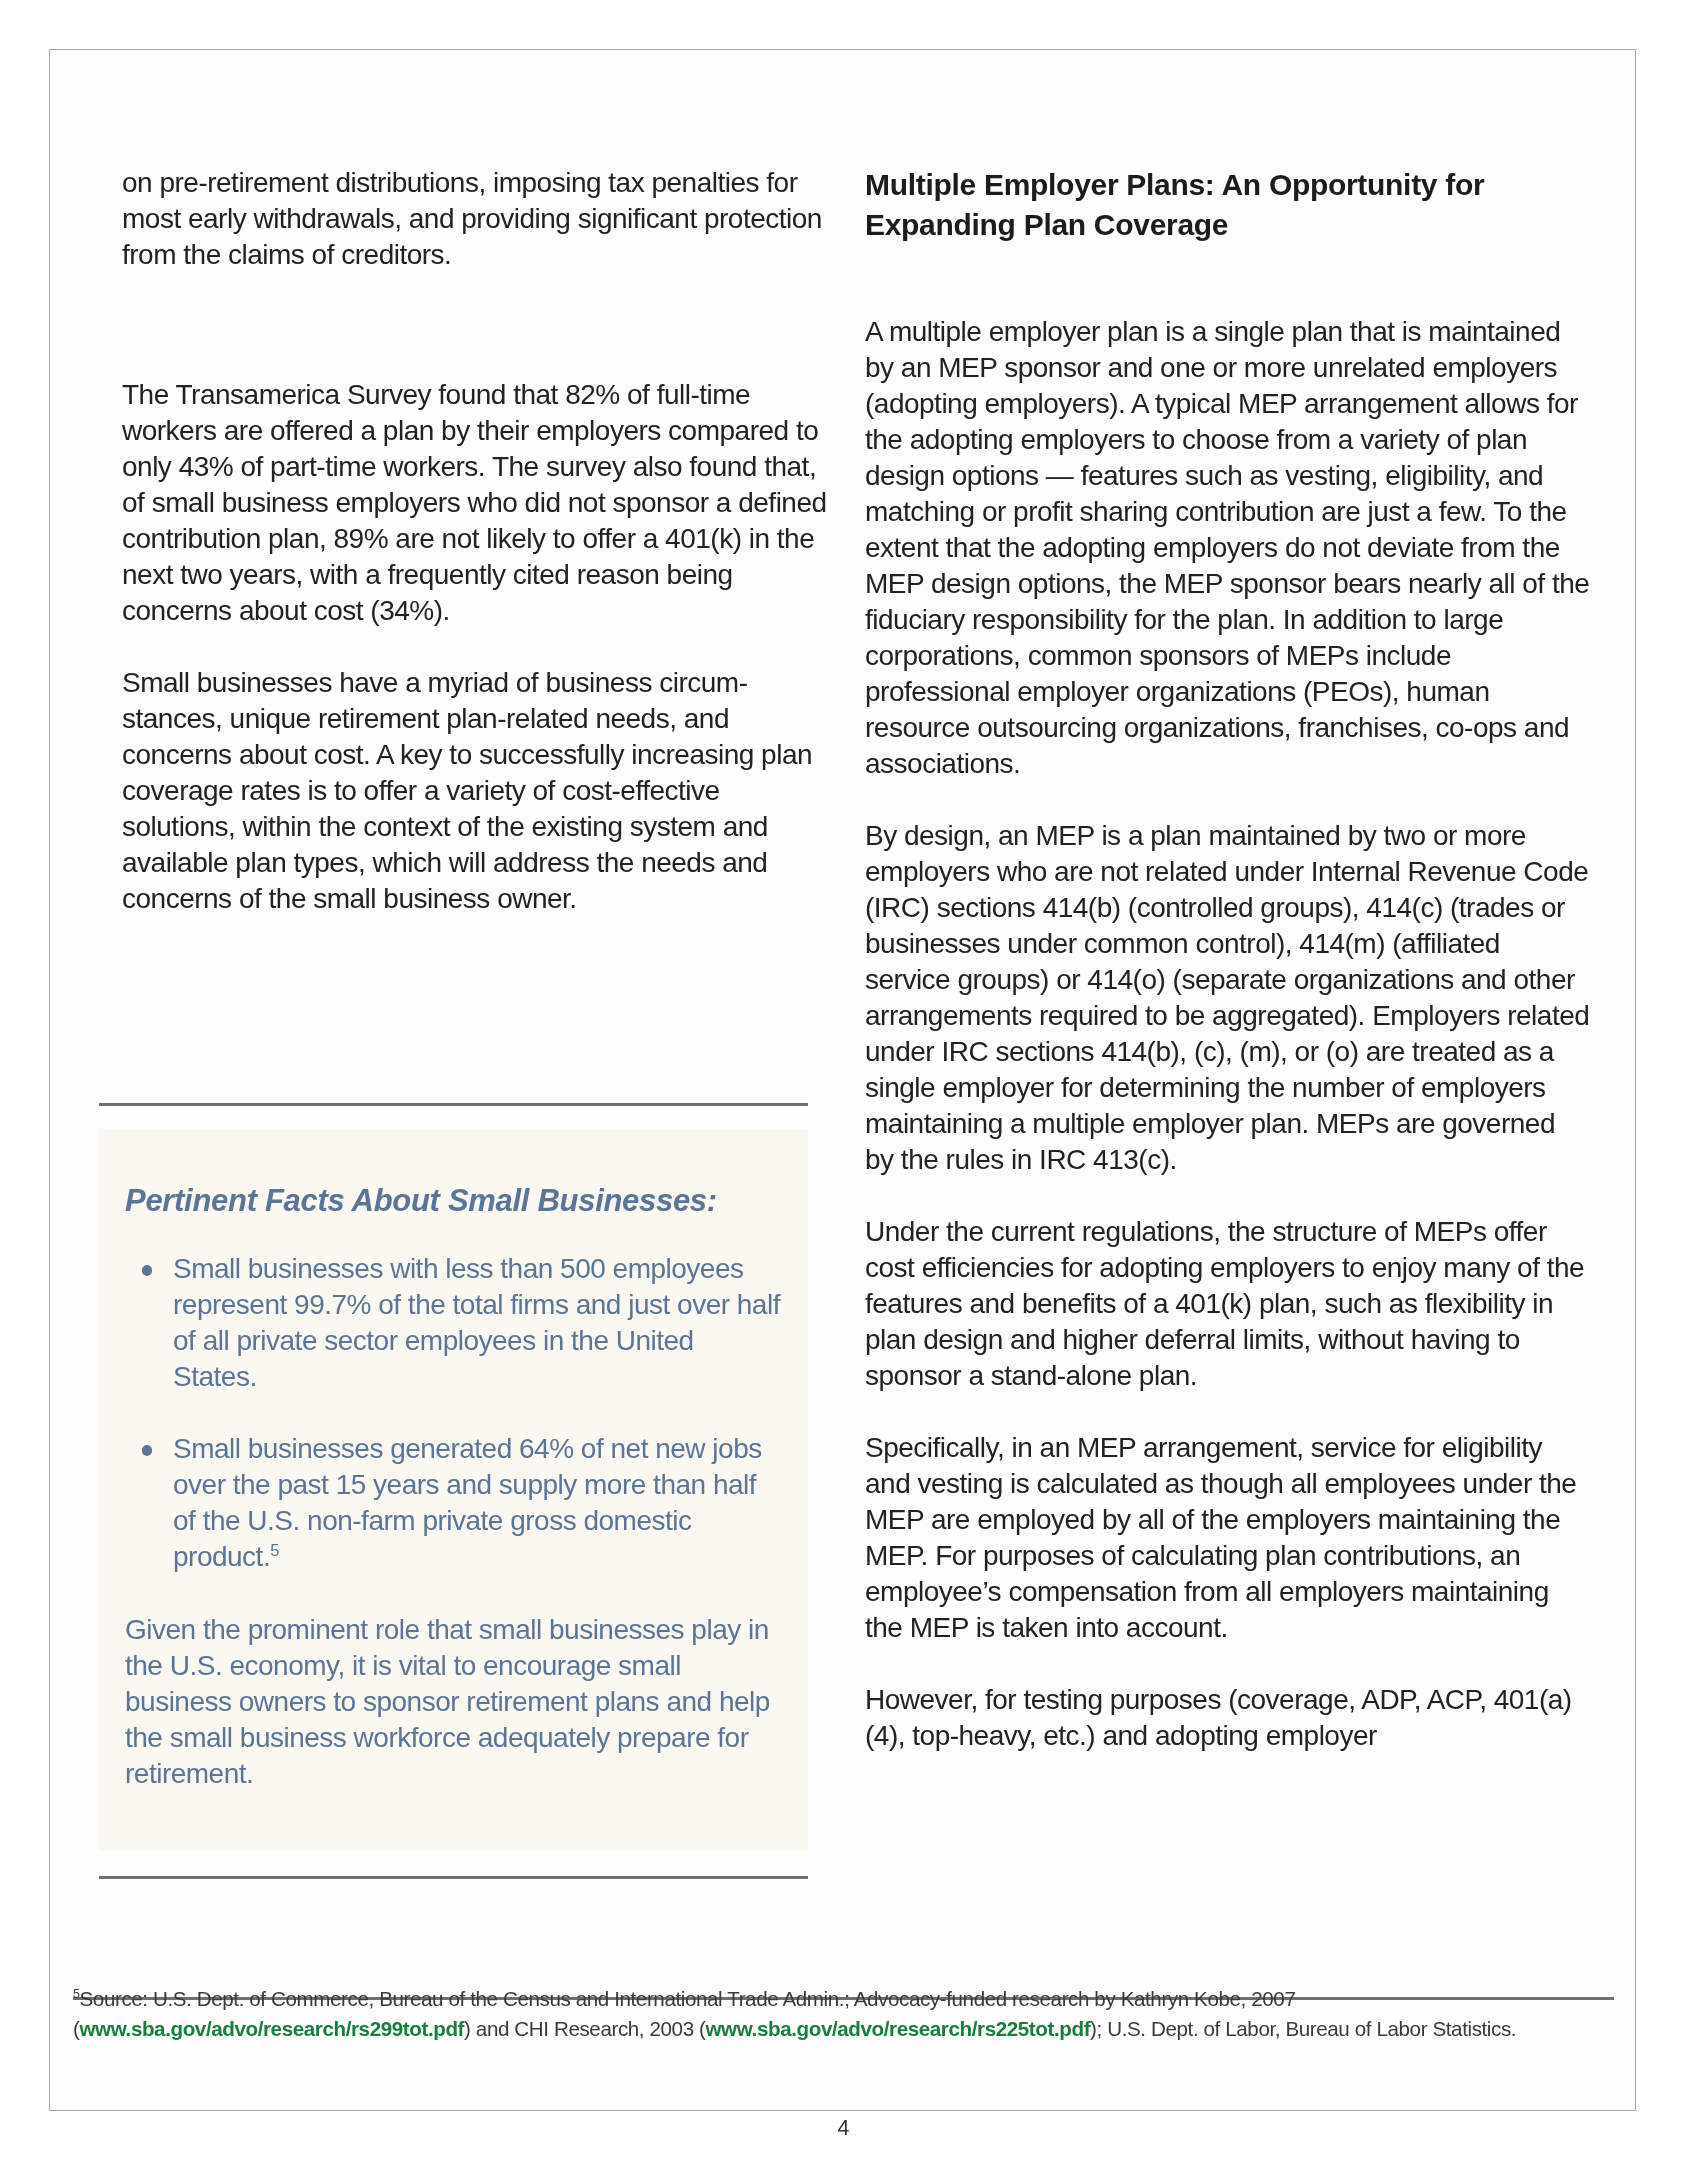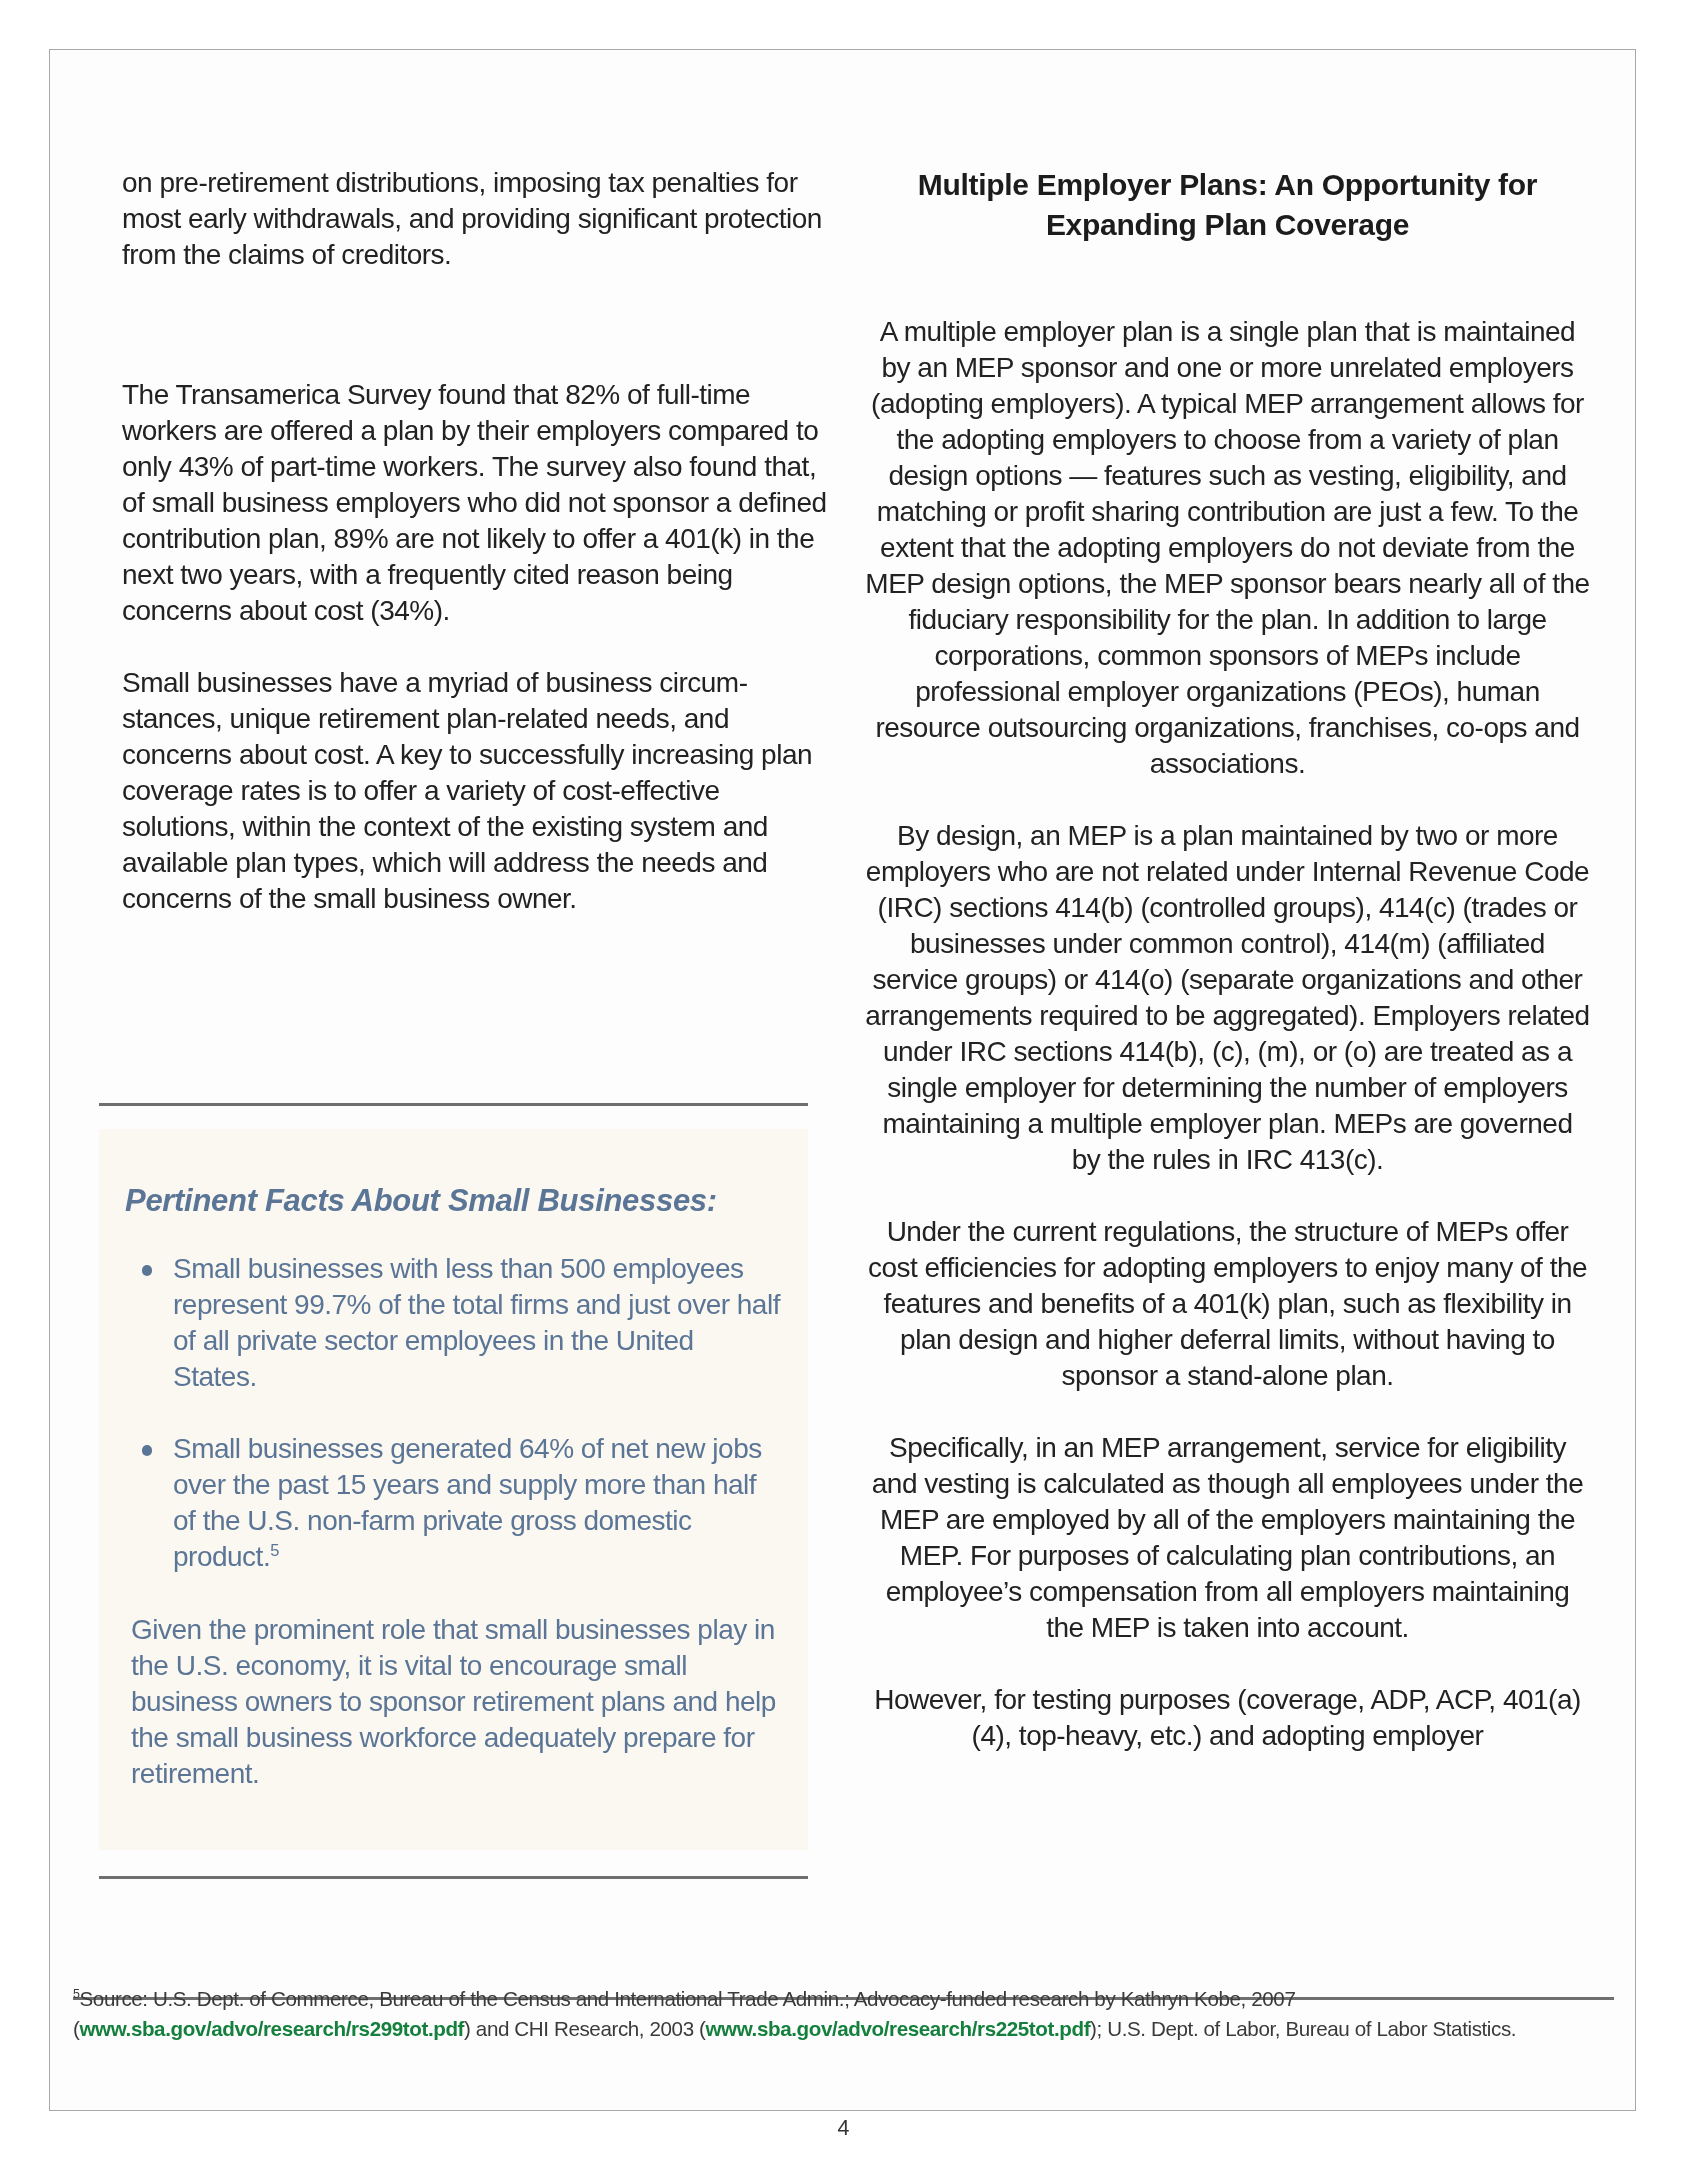--- a/index.html
+++ b/index.html
@@ -9,7 +9,7 @@
                 border: 1.6px solid #a8a8a8; box-sizing: border-box; background: #fdfdfd; }
   .col { position: absolute; }
   .col-left { left: 122px; top: 165px; width: 709px; }
-  .col-right { left: 865px; top: 165px; width: 725px; text-align: center; }
+  .col-right { left: 865px; top: 165px; width: 725px; }
   p.body { font-size: 28px; line-height: 36px; margin: 0; letter-spacing: -0.5px; transform-origin: left; }
   h2.section { font-size: 30px; line-height: 40px; font-weight: bold; margin: 0; letter-spacing: -0.3px; color: #1c1c1c; }
   .para-gap { height: 36px; }

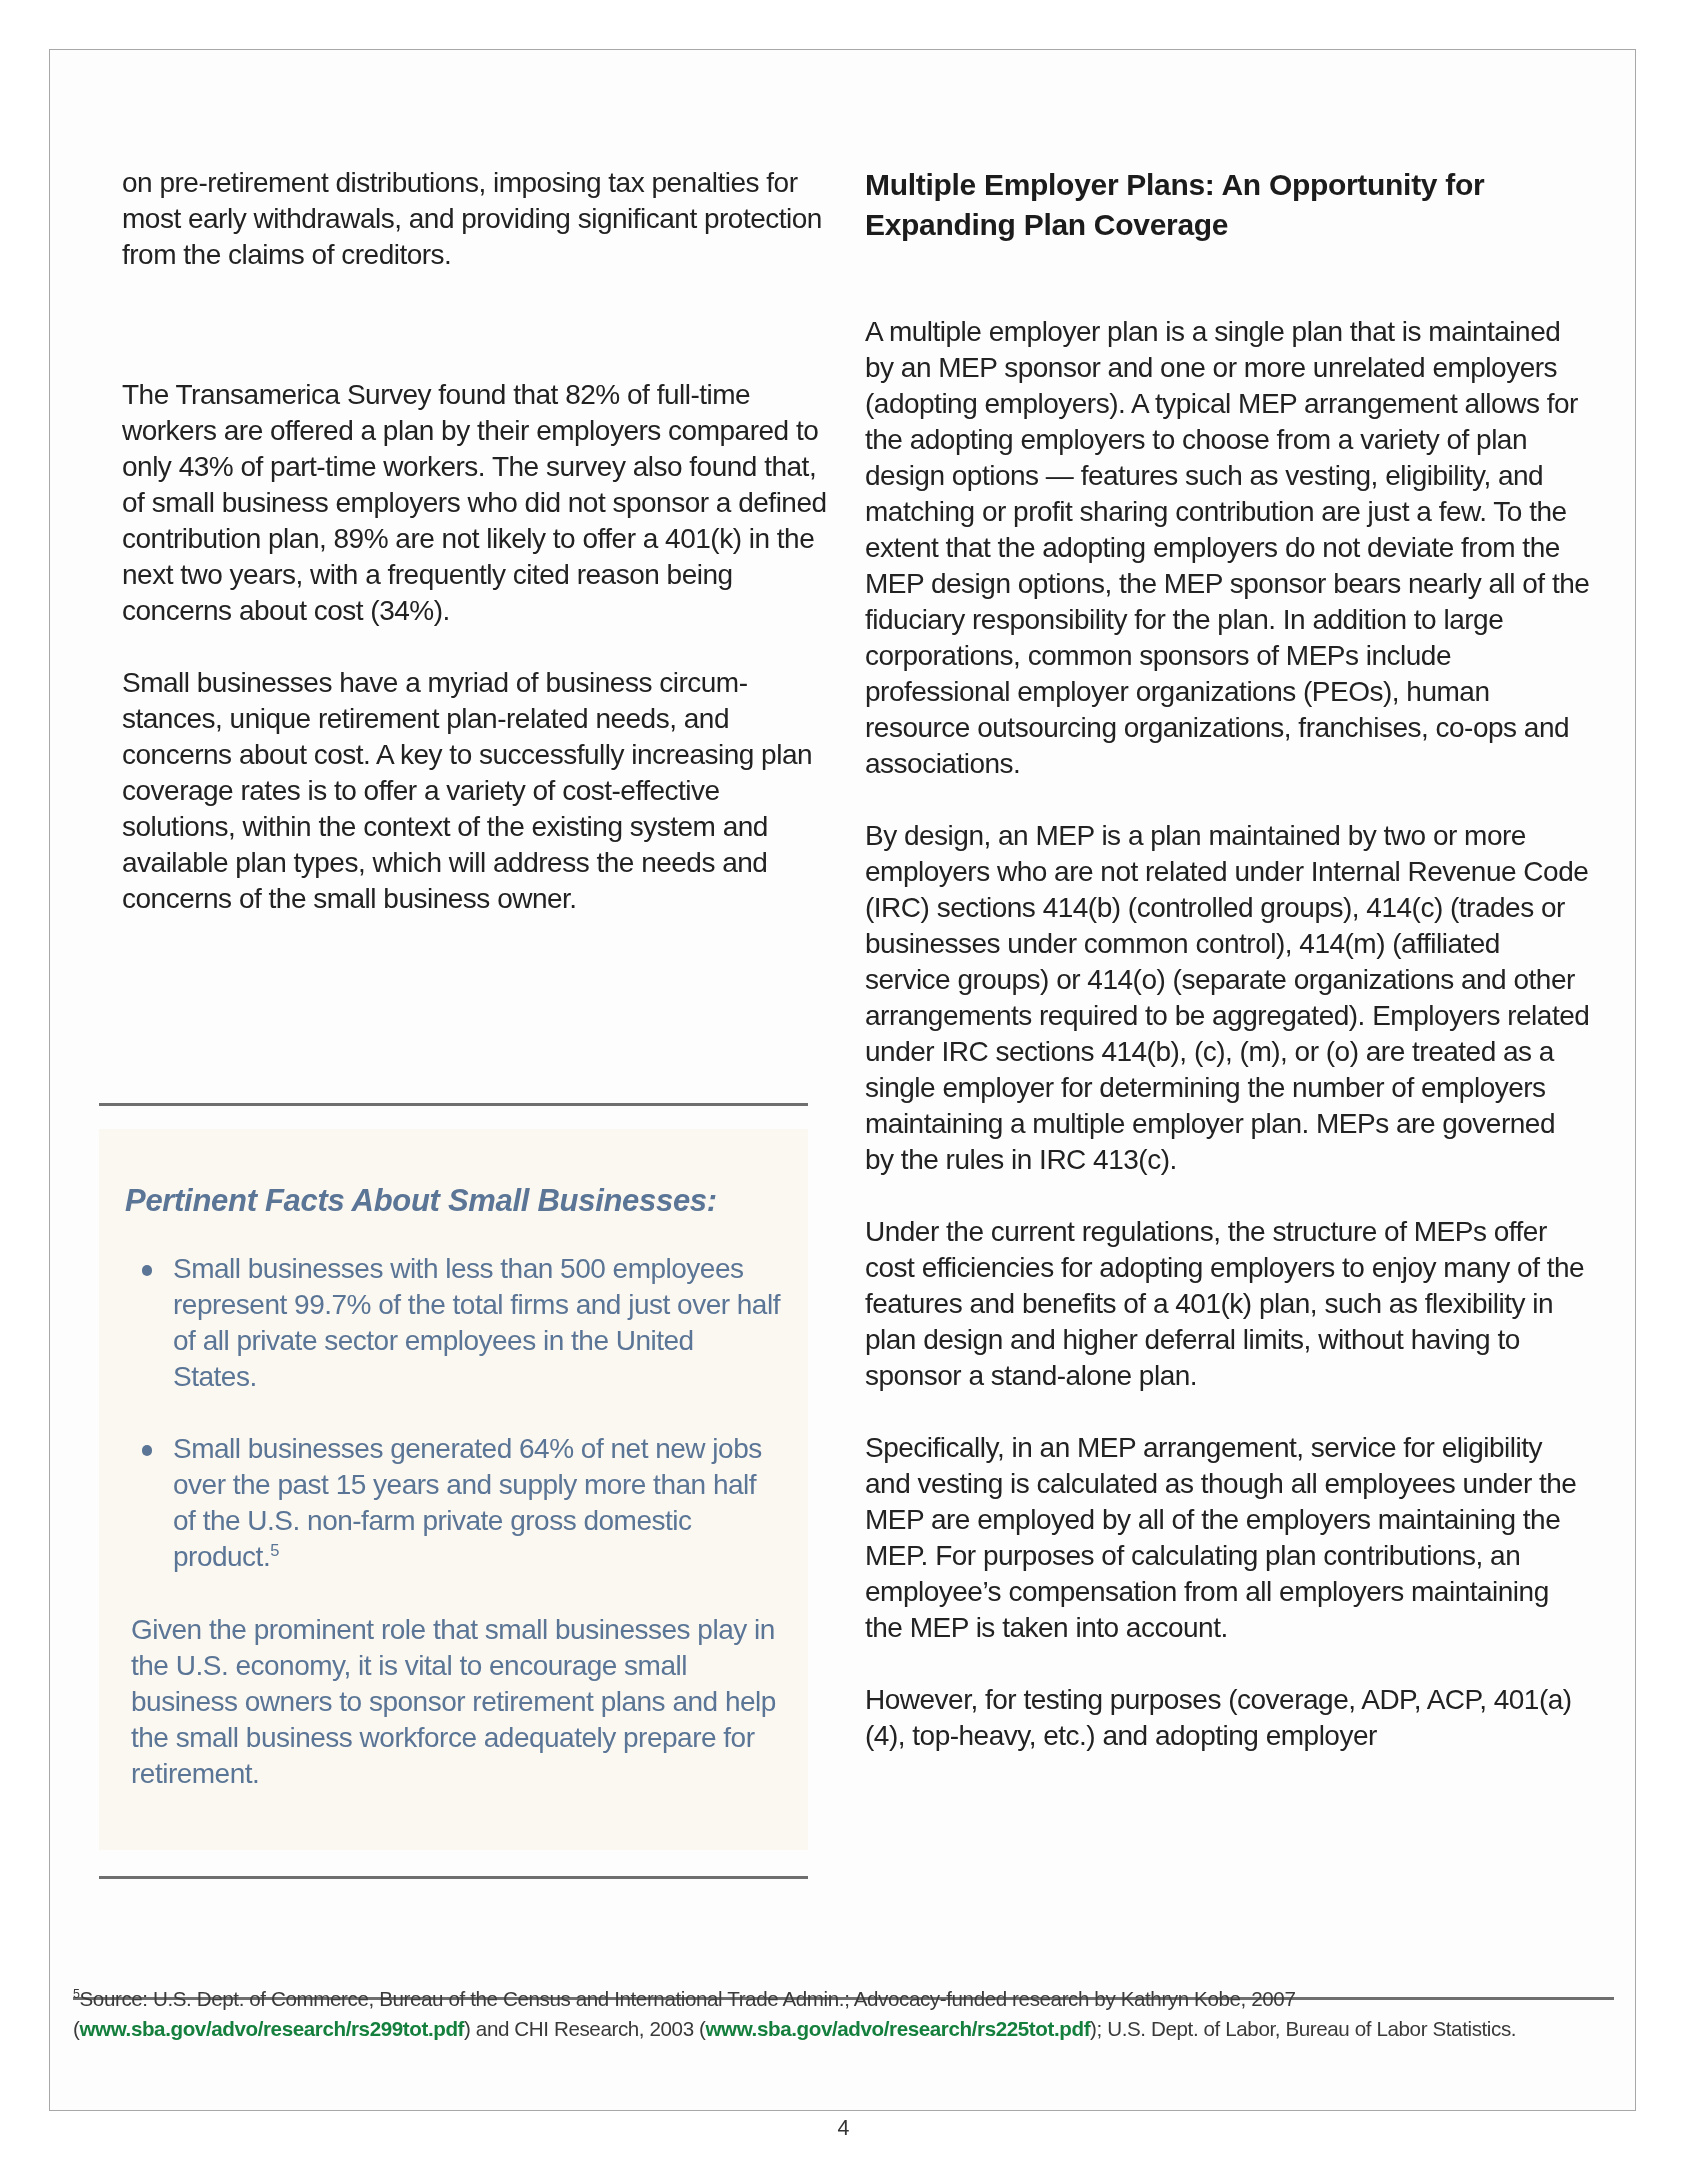--- a/index.html
+++ b/index.html
@@ -21,7 +21,7 @@
   .facts-list li { position: relative; padding-left: 48px; font-size: 28px; line-height: 36px; color: #5a7595;
                    letter-spacing: -0.5px; margin-bottom: 36px; }
   .bullet-dot { position: absolute; left: 16.5px; top: 14px; width: 10.7px; height: 10.7px; border-radius: 50%; background: #5a7595; }
-  .facts-closing { position: absolute; left: 32px; top: 483px; width: 659px; font-size: 28px; line-height: 36px;
+  .facts-closing { position: absolute; left: 26px; top: 483px; width: 659px; font-size: 28px; line-height: 36px;
                    color: #5a7595; letter-spacing: -0.5px; margin: 0; }
   sup.fn { font-size: 16.5px; vertical-align: super; line-height: 0; }
   .footnote { position: absolute; left: 73px; top: 1984px; width: 1532px; font-size: 20.6px; line-height: 30px;

